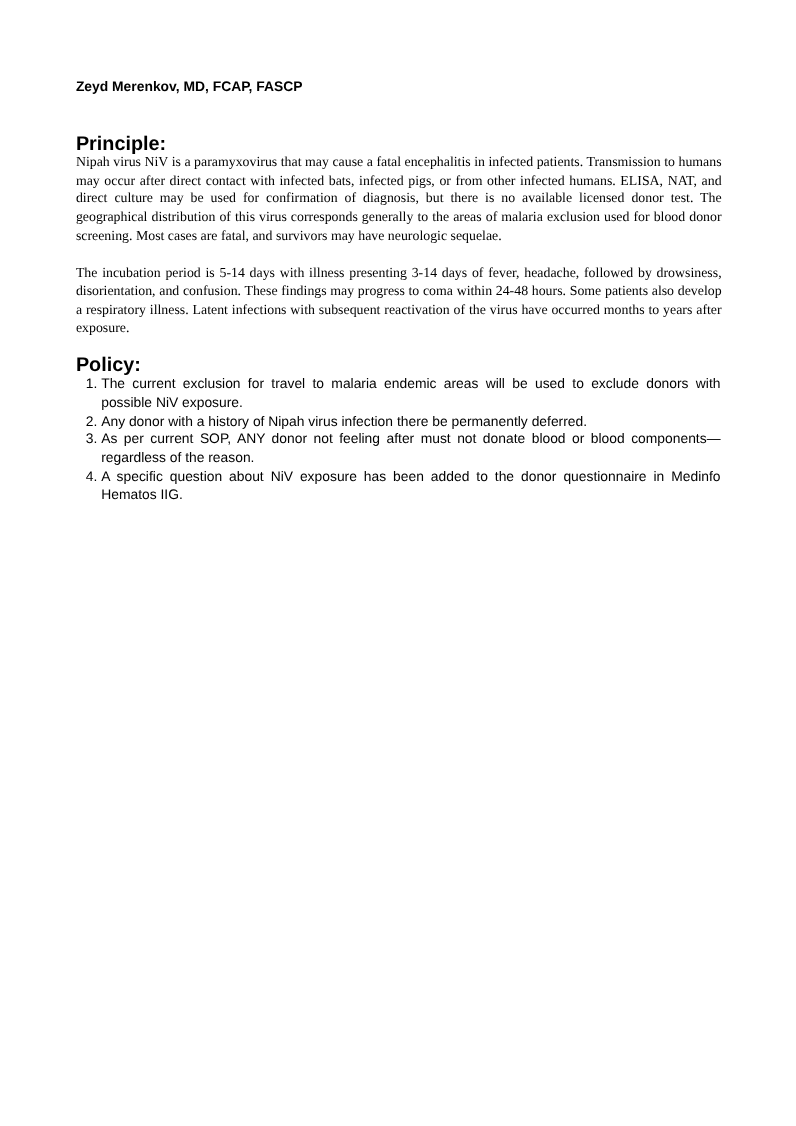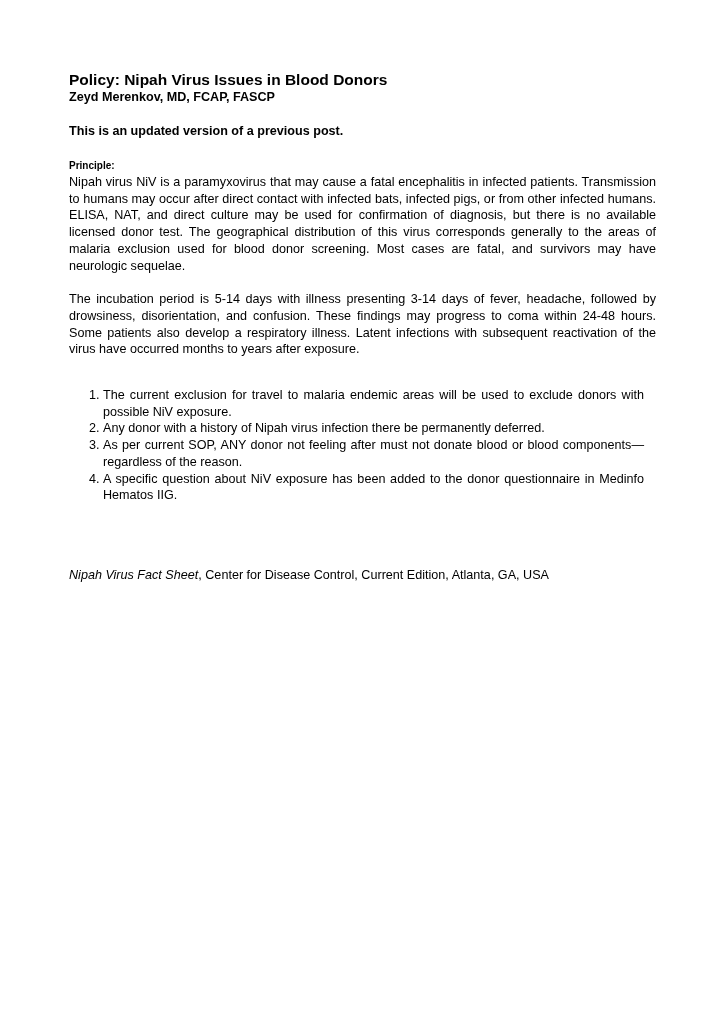--- a/index.html
+++ b/index.html
@@ -20,7 +20,6 @@
 <body>
 
 <div class="page">
-  <p class="title">Policy:  Nipah Virus Issues in Blood Donors</p>
   <p class="subline">Zeyd Merenkov, MD, FCAP, FASCP</p>
   <div class="gap"></div>
   <p class="bold-line">This is an updated version of a previous post.</p>

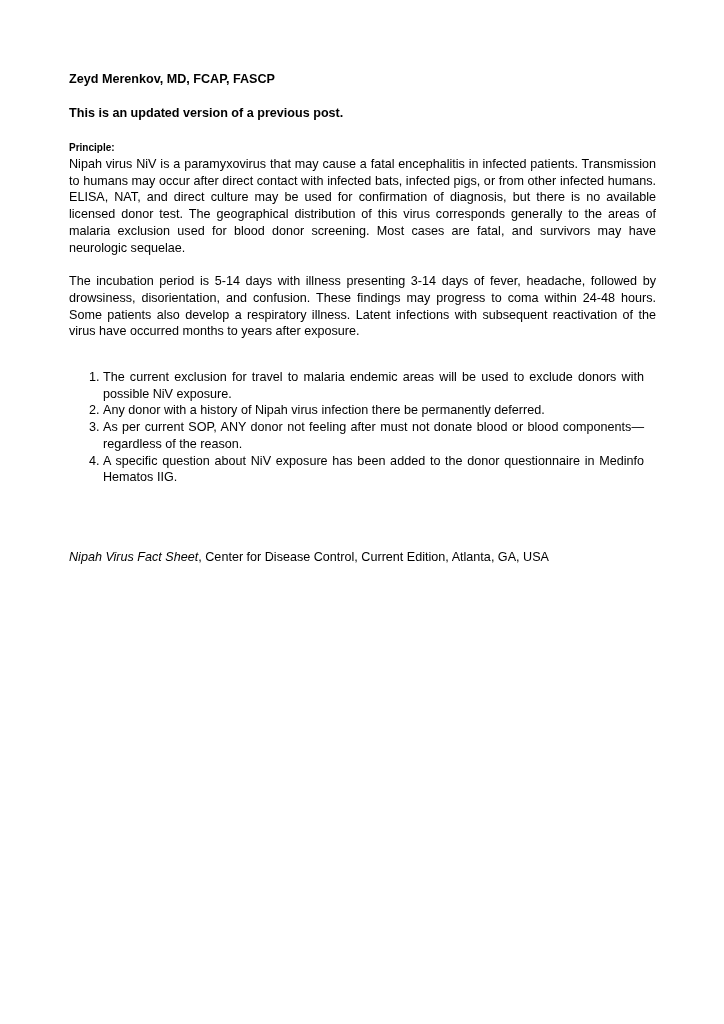--- a/index.html
+++ b/index.html
@@ -22,7 +22,6 @@
 <div class="page">
   <p class="subline">Zeyd Merenkov, MD, FCAP, FASCP</p>
   <div class="gap"></div>
-  <p class="bold-line">This is an updated version of a previous post.</p>
   <div class="gap"></div>
 
   <p class="heading">Principle:</p>

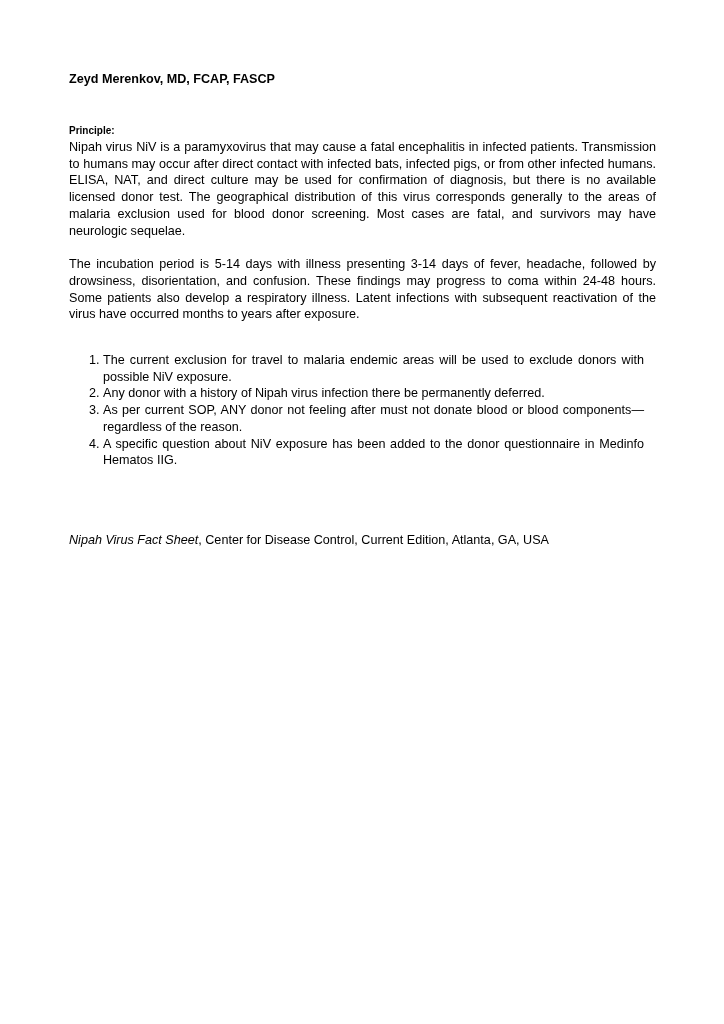--- a/index.html
+++ b/index.html
@@ -8,7 +8,7 @@
     .title { font-size: 15.5px; font-weight: bold; line-height: 18px; margin: 0; }
     .subline { font-size: 12.6px; font-weight: bold; line-height: 17px; margin: 0; }
     .bold-line { font-size: 12.6px; font-weight: bold; line-height: 17px; margin: 0; }
-    .heading { font-size: 10px; font-weight: bold; line-height: 17px; margin: 0; }
+    .heading { font-size: 18px; font-weight: bold; line-height: 17px; margin: 0; }
     .para { font-size: 12.6px; line-height: 16.7px; margin: 0; text-align: justify; }
     .gap { height: 17px; }
     ol { margin: 12px; padding: 0 0 0 22px; font-size: 12.6px; line-height: 16.7px; }

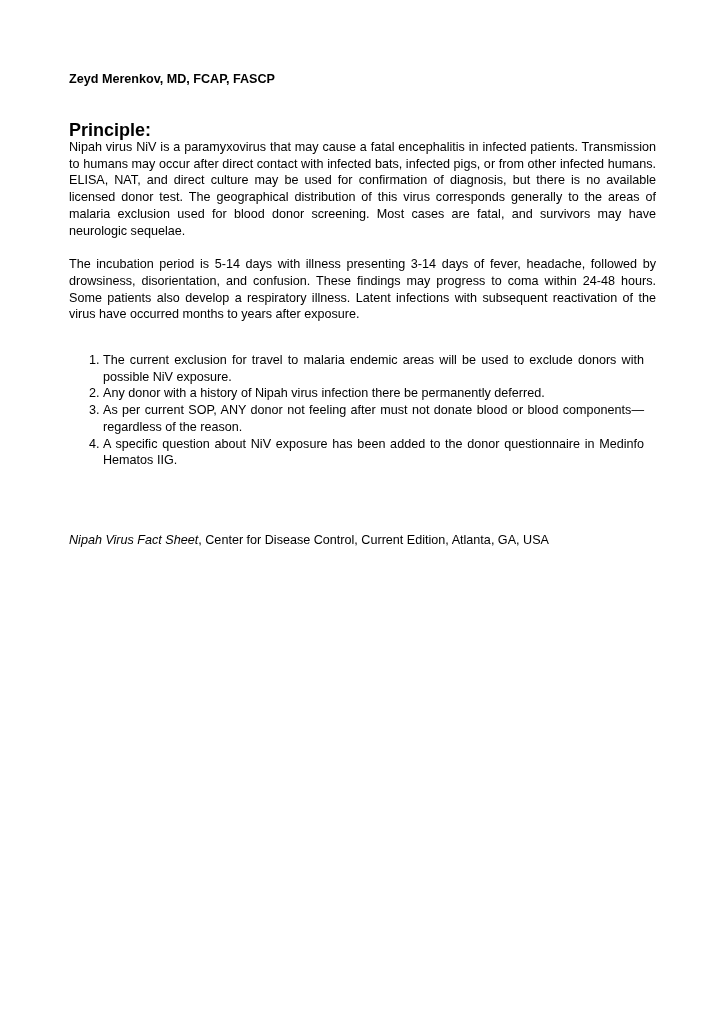--- a/index.html
+++ b/index.html
@@ -9,7 +9,7 @@
     .subline { font-size: 12.6px; font-weight: bold; line-height: 17px; margin: 0; }
     .bold-line { font-size: 12.6px; font-weight: bold; line-height: 17px; margin: 0; }
     .heading { font-size: 18px; font-weight: bold; line-height: 17px; margin: 0; }
-    .para { font-size: 12.6px; line-height: 16.7px; margin: 0; text-align: justify; }
+    .para { font-size: 12.6px; line-height: 16.7px; margin: 0; text-align: justify; font-family: Liberation Serif, serif; }
     .gap { height: 17px; }
     ol { margin: 12px; padding: 0 0 0 22px; font-size: 12.6px; line-height: 16.7px; }
     ol li { text-align: justify; padding-left: 0; }

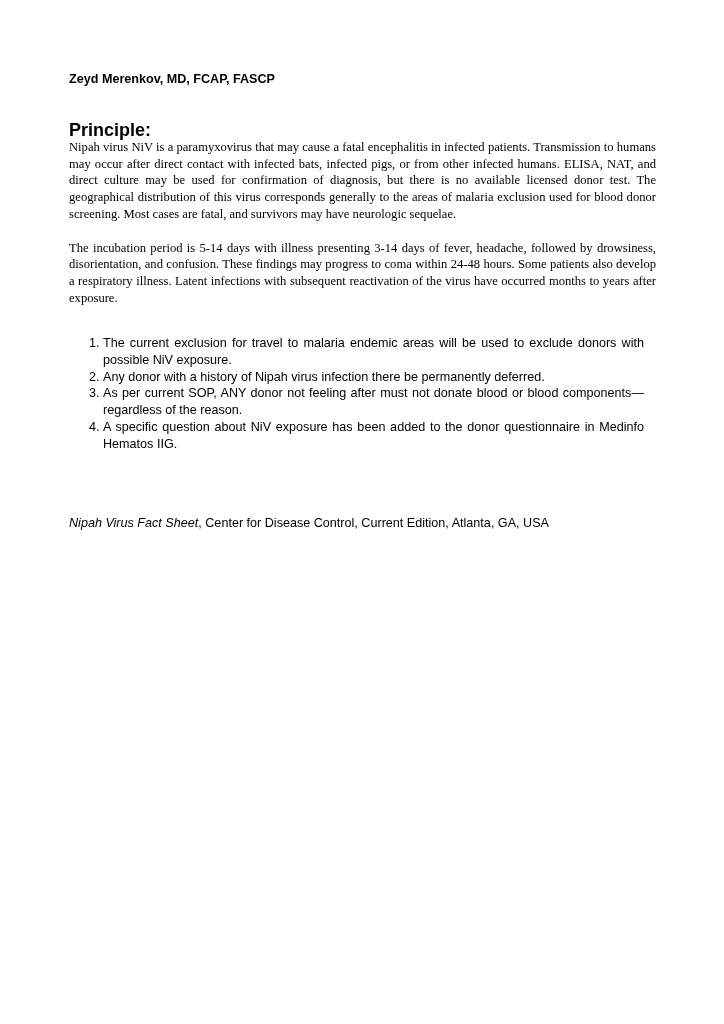--- a/index.html
+++ b/index.html
@@ -30,6 +30,7 @@
   <p class="para">The incubation period is 5-14 days with illness presenting 3-14 days of fever, headache, followed by drowsiness, disorientation, and confusion.  These findings may progress to coma within 24-48 hours.  Some patients also develop a respiratory illness.  Latent infections with subsequent reactivation of the virus have occurred months to years after exposure.</p>
   <div class="gap"></div>
 
+  <p class="heading">Policy:</p>
   <ol>
     <li>The current exclusion for travel to malaria endemic areas will be used to exclude donors with possible NiV exposure.</li>
     <li>Any donor with a history of Nipah virus infection there be permanently deferred.</li>

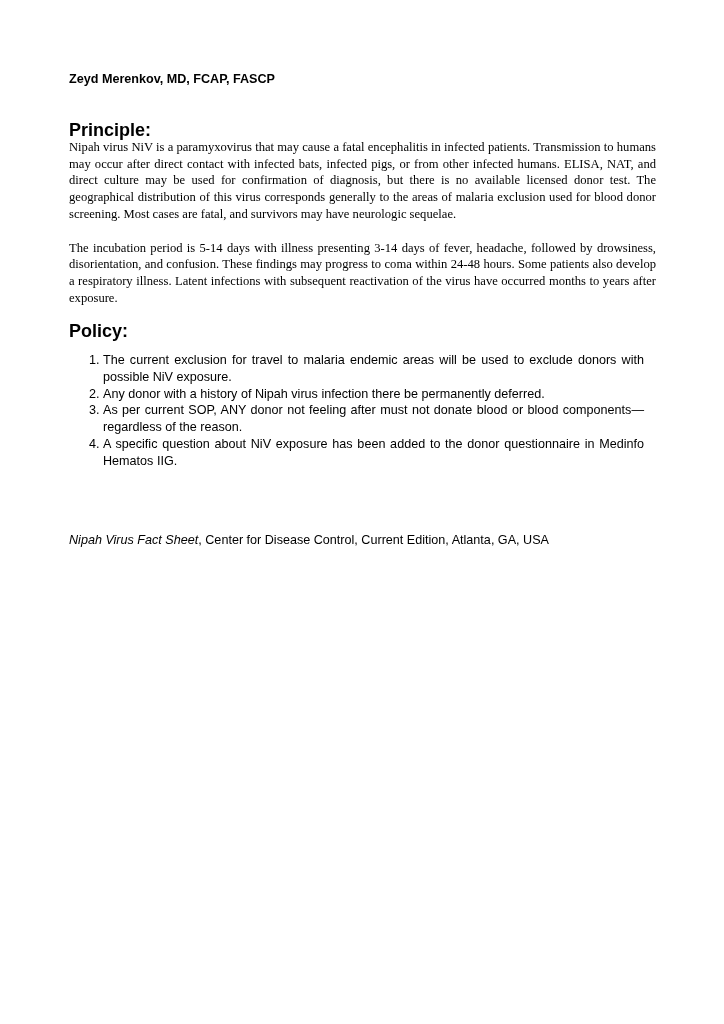--- a/index.html
+++ b/index.html
@@ -11,7 +11,7 @@
     .heading { font-size: 18px; font-weight: bold; line-height: 17px; margin: 0; }
     .para { font-size: 12.6px; line-height: 16.7px; margin: 0; text-align: justify; font-family: Liberation Serif, serif; }
     .gap { height: 17px; }
-    ol { margin: 12px; padding: 0 0 0 22px; font-size: 12.6px; line-height: 16.7px; }
+    ol { margin: 1px; padding: 0 0 0 22px; font-size: 12.6px; line-height: 16.7px; }
     ol li { text-align: justify; padding-left: 0; }
     .ref { font-size: 12.6px; line-height: 16.7px; margin: 0; }
     .ref em { font-style: italic; }

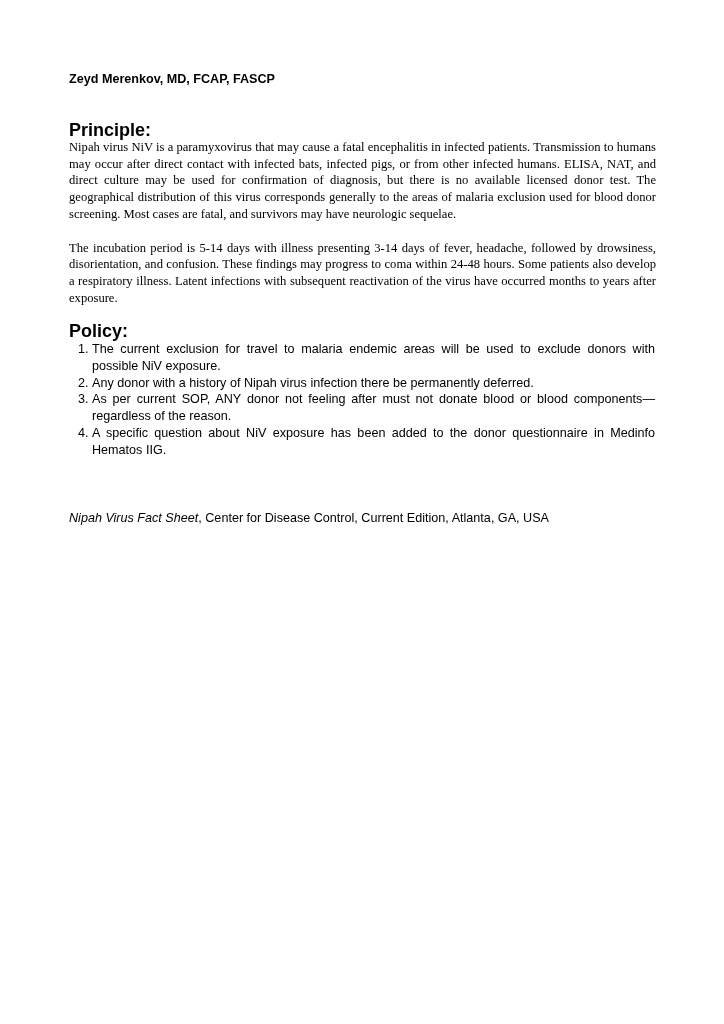--- a/index.html
+++ b/index.html
@@ -41,7 +41,6 @@
   <div class="gap"></div>
   <div class="gap"></div>
 
-  <p class="ref"><em>Nipah Virus Fact Sheet</em><span>, Center for Disease Control, Current Edition, Atlanta, GA, USA</span></p>
 </div>
 
 </body></html>

